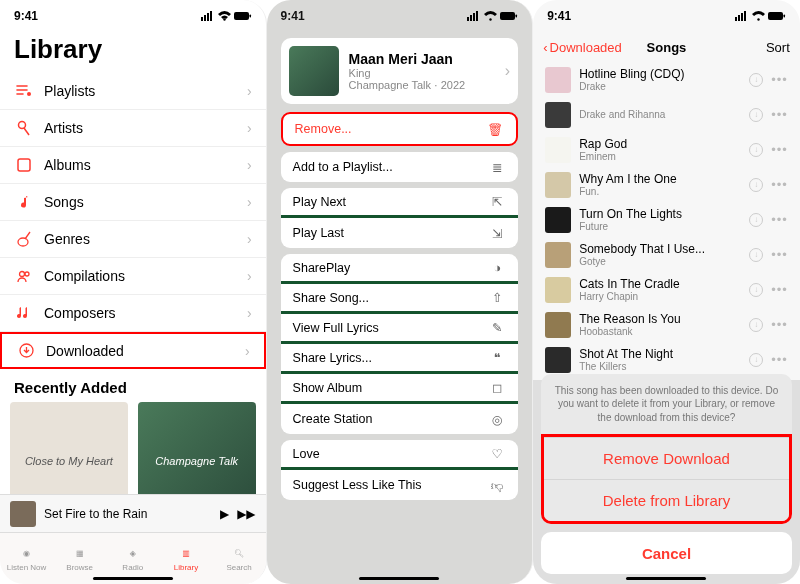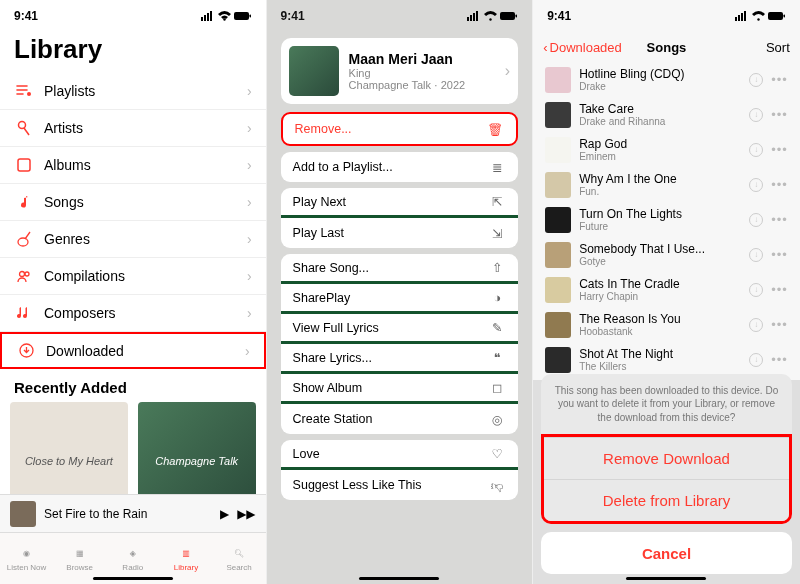--- a/index.html
+++ b/index.html
@@ -5,7 +5,7 @@
   * { margin:0; padding:0; box-sizing:border-box; font-family:-apple-system,Helvetica,Arial,sans-serif; }
   body { background:#f0f0f0; display:flex; justify-content:center; }
   .canvas { width:800px; height:584px; display:flex; background:#fff; }
-  .panel { width:266.6px; height:584px; position:relative; border-right:1px solid #eee; overflow:hidden; }
+  .panel { width:266.6px; height:584px; position:relative; border-right:1px solid #eee; overflow:hidden;border-radius:24px; }
   .panel:last-child { border-right:none; }
   .status-bar { height:32px; display:flex; justify-content:space-between; align-items:center; padding:0 14px; font-size:12px; font-weight:600; }
   .status-r { display:flex; gap:3px; align-items:center; }

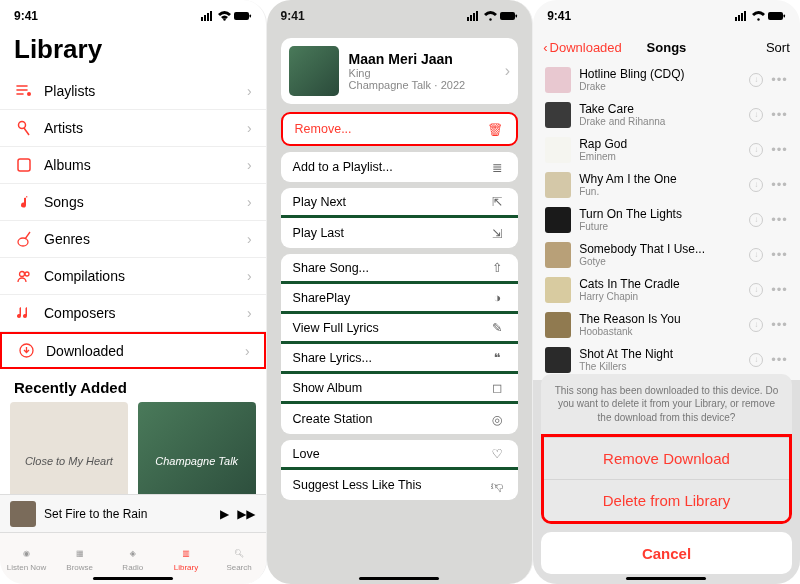--- a/index.html
+++ b/index.html
@@ -343,7 +343,6 @@
         <div class="song">
           <div class="art" style="background:#3a3a3a"></div>
           <div class="meta">
-            <div class="t1">Take Care</div>
             <div class="t2">Drake and Rihanna</div>
           </div>
           <div class="dl">↓</div>

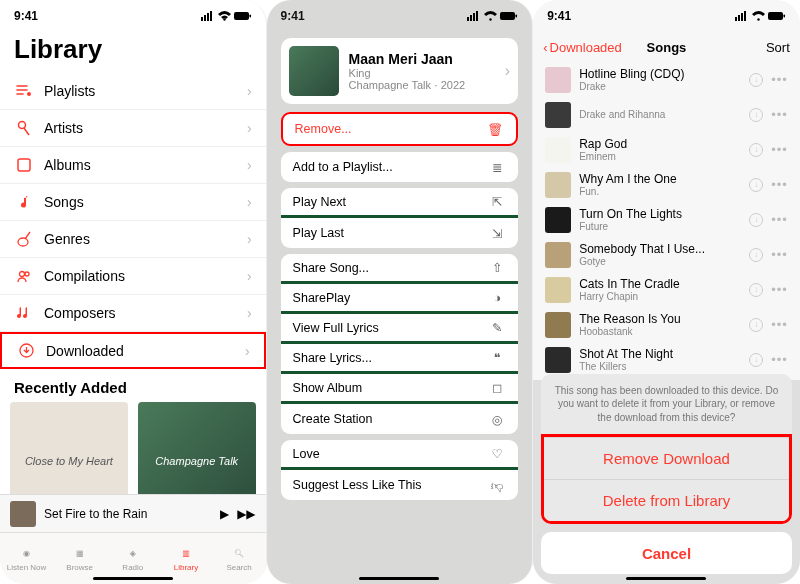--- a/index.html
+++ b/index.html
@@ -265,12 +265,12 @@
   </div>
   <div class="menu">
     <div class="mi">
+          <span class="ml">SharePlay</span>
+          <span class="mic">◑</span>
+        </div>
+    <div class="mi">
           <span class="ml">Share Song...</span>
           <span class="mic">⇧</span>
-        </div>
-    <div class="mi">
-          <span class="ml">SharePlay</span>
-          <span class="mic">◑</span>
         </div>
     <div class="mi">
           <span class="ml">View Full Lyrics</span>

